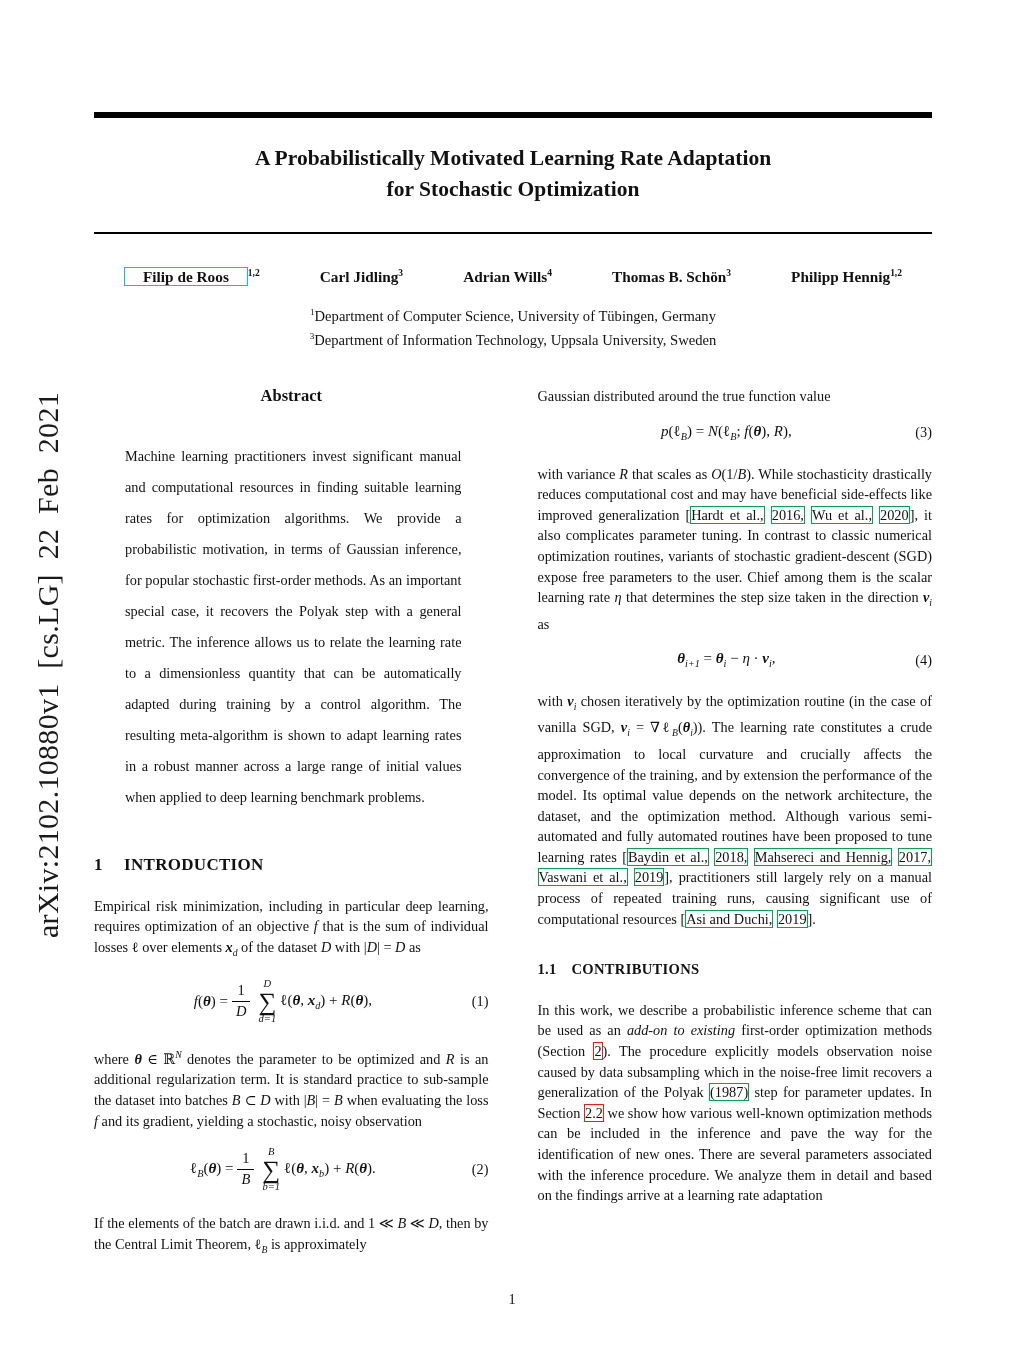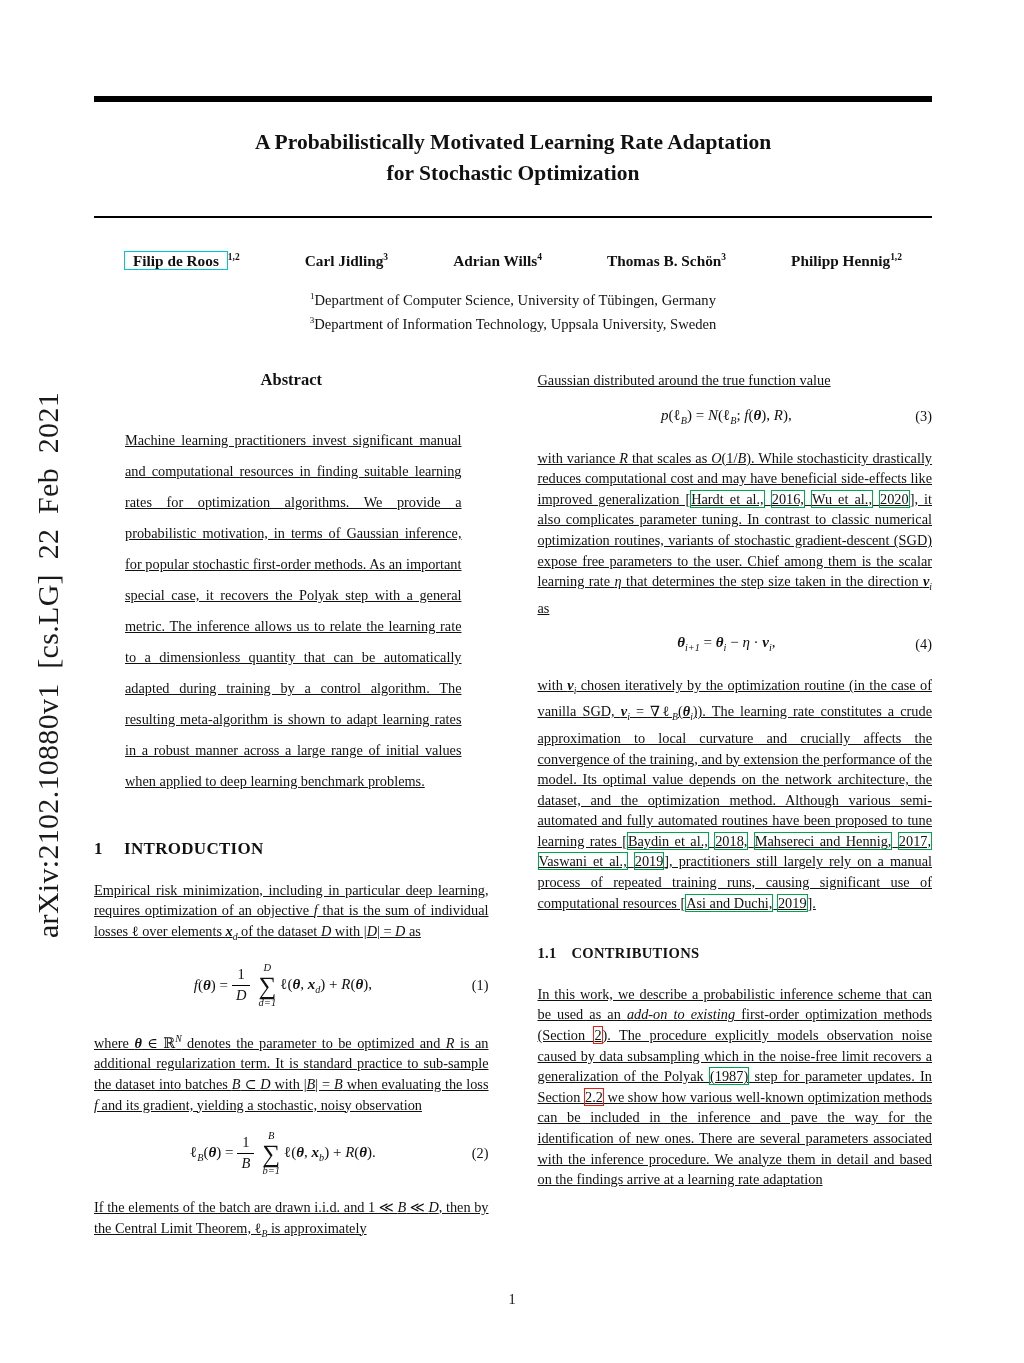--- a/index.html
+++ b/index.html
@@ -23,7 +23,7 @@
     word-spacing: 7px;
     letter-spacing: 0.3px;
   }
-  .content { position: absolute; left: 94px; top: 96px; width: 838px; }
+  .content { position: absolute; left: 94px; top: 112px; width: 838px; }
   .rule-thick { height: 6px; background: #000; }
   .rule-thin  { height: 1.5px; background: #000; margin-top: 27px; }
   .title { text-align: center; font-weight: bold; font-size: 21.5px; line-height: 31px; margin-top: 25px; }

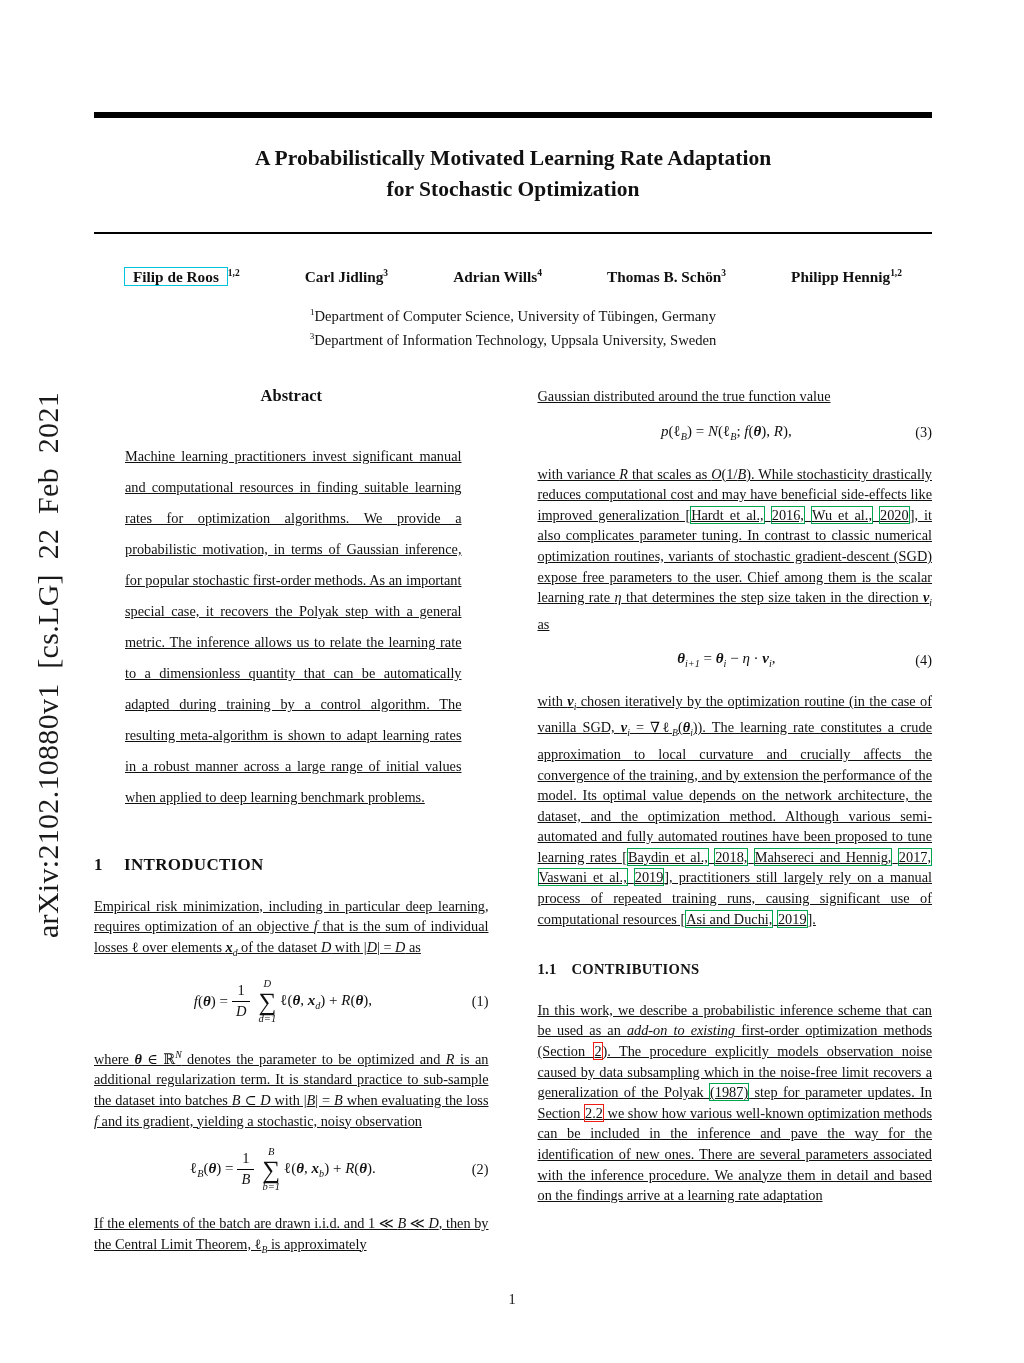--- a/index.html
+++ b/index.html
@@ -33,7 +33,7 @@
     font-weight: bold; font-size: 15.3px;
   }
   .authors sup { font-size: 62%; }
-  .boxed-cyan { border: 1.6px solid var(--cyan, #00c4d9); padding: 0 8px; }
+  .boxed-cyan { border: 1.6px solid var(--cyan, #00c4d9); padding: 0 18px; }
   .affiliations { text-align: center; margin-top: 16px; font-size: 14.6px; line-height: 20.5px; }
   .affiliations sup { font-size: 62%; }
   .columns { display: flex; gap: 49px; margin-top: 36px; }

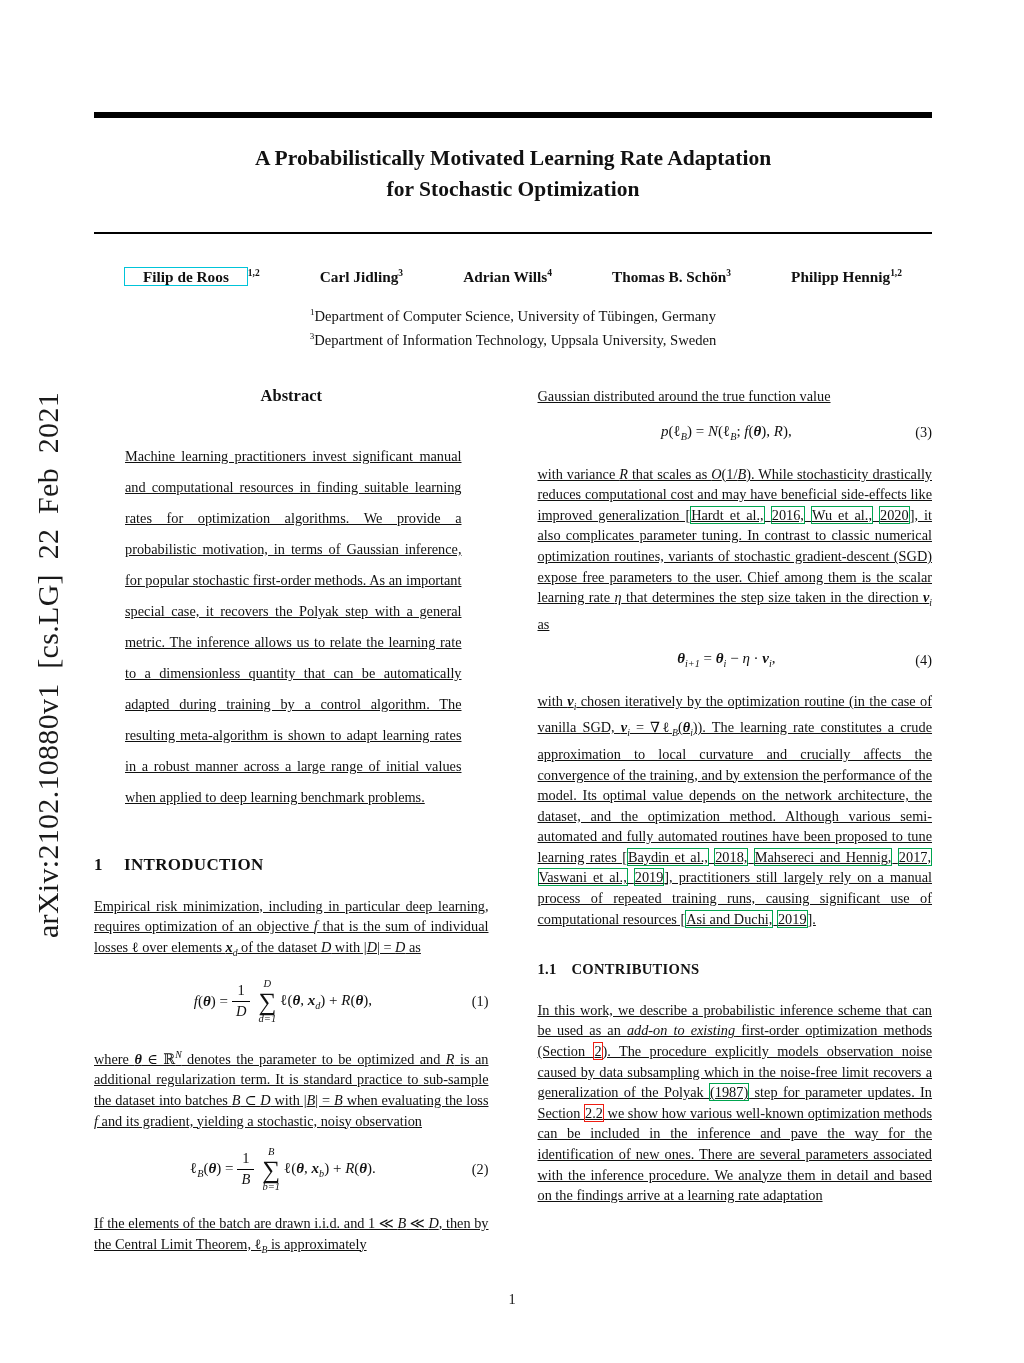--- a/index.html
+++ b/index.html
@@ -39,7 +39,7 @@
   .columns { display: flex; gap: 49px; margin-top: 36px; }
   .col { width: 403px; font-size: 14.3px; line-height: 20.6px; text-align: justify; }
   .abstract-heading { text-align: center; font-weight: bold; font-size: 16.5px; }
-  p { margin: 0; text-decoration: underline; }
+  p { margin: 0; }
   .abstract-text { margin-top: 34px; padding: 0 27px 0 31px; line-height: 31px; }
   h2.sec-heading, h3.sec-heading { display: flex; align-items: baseline; margin: 0; font-weight: bold; letter-spacing: 0.3px; }
   h2.sec-heading { font-size: 17px; margin-top: 42px; }

